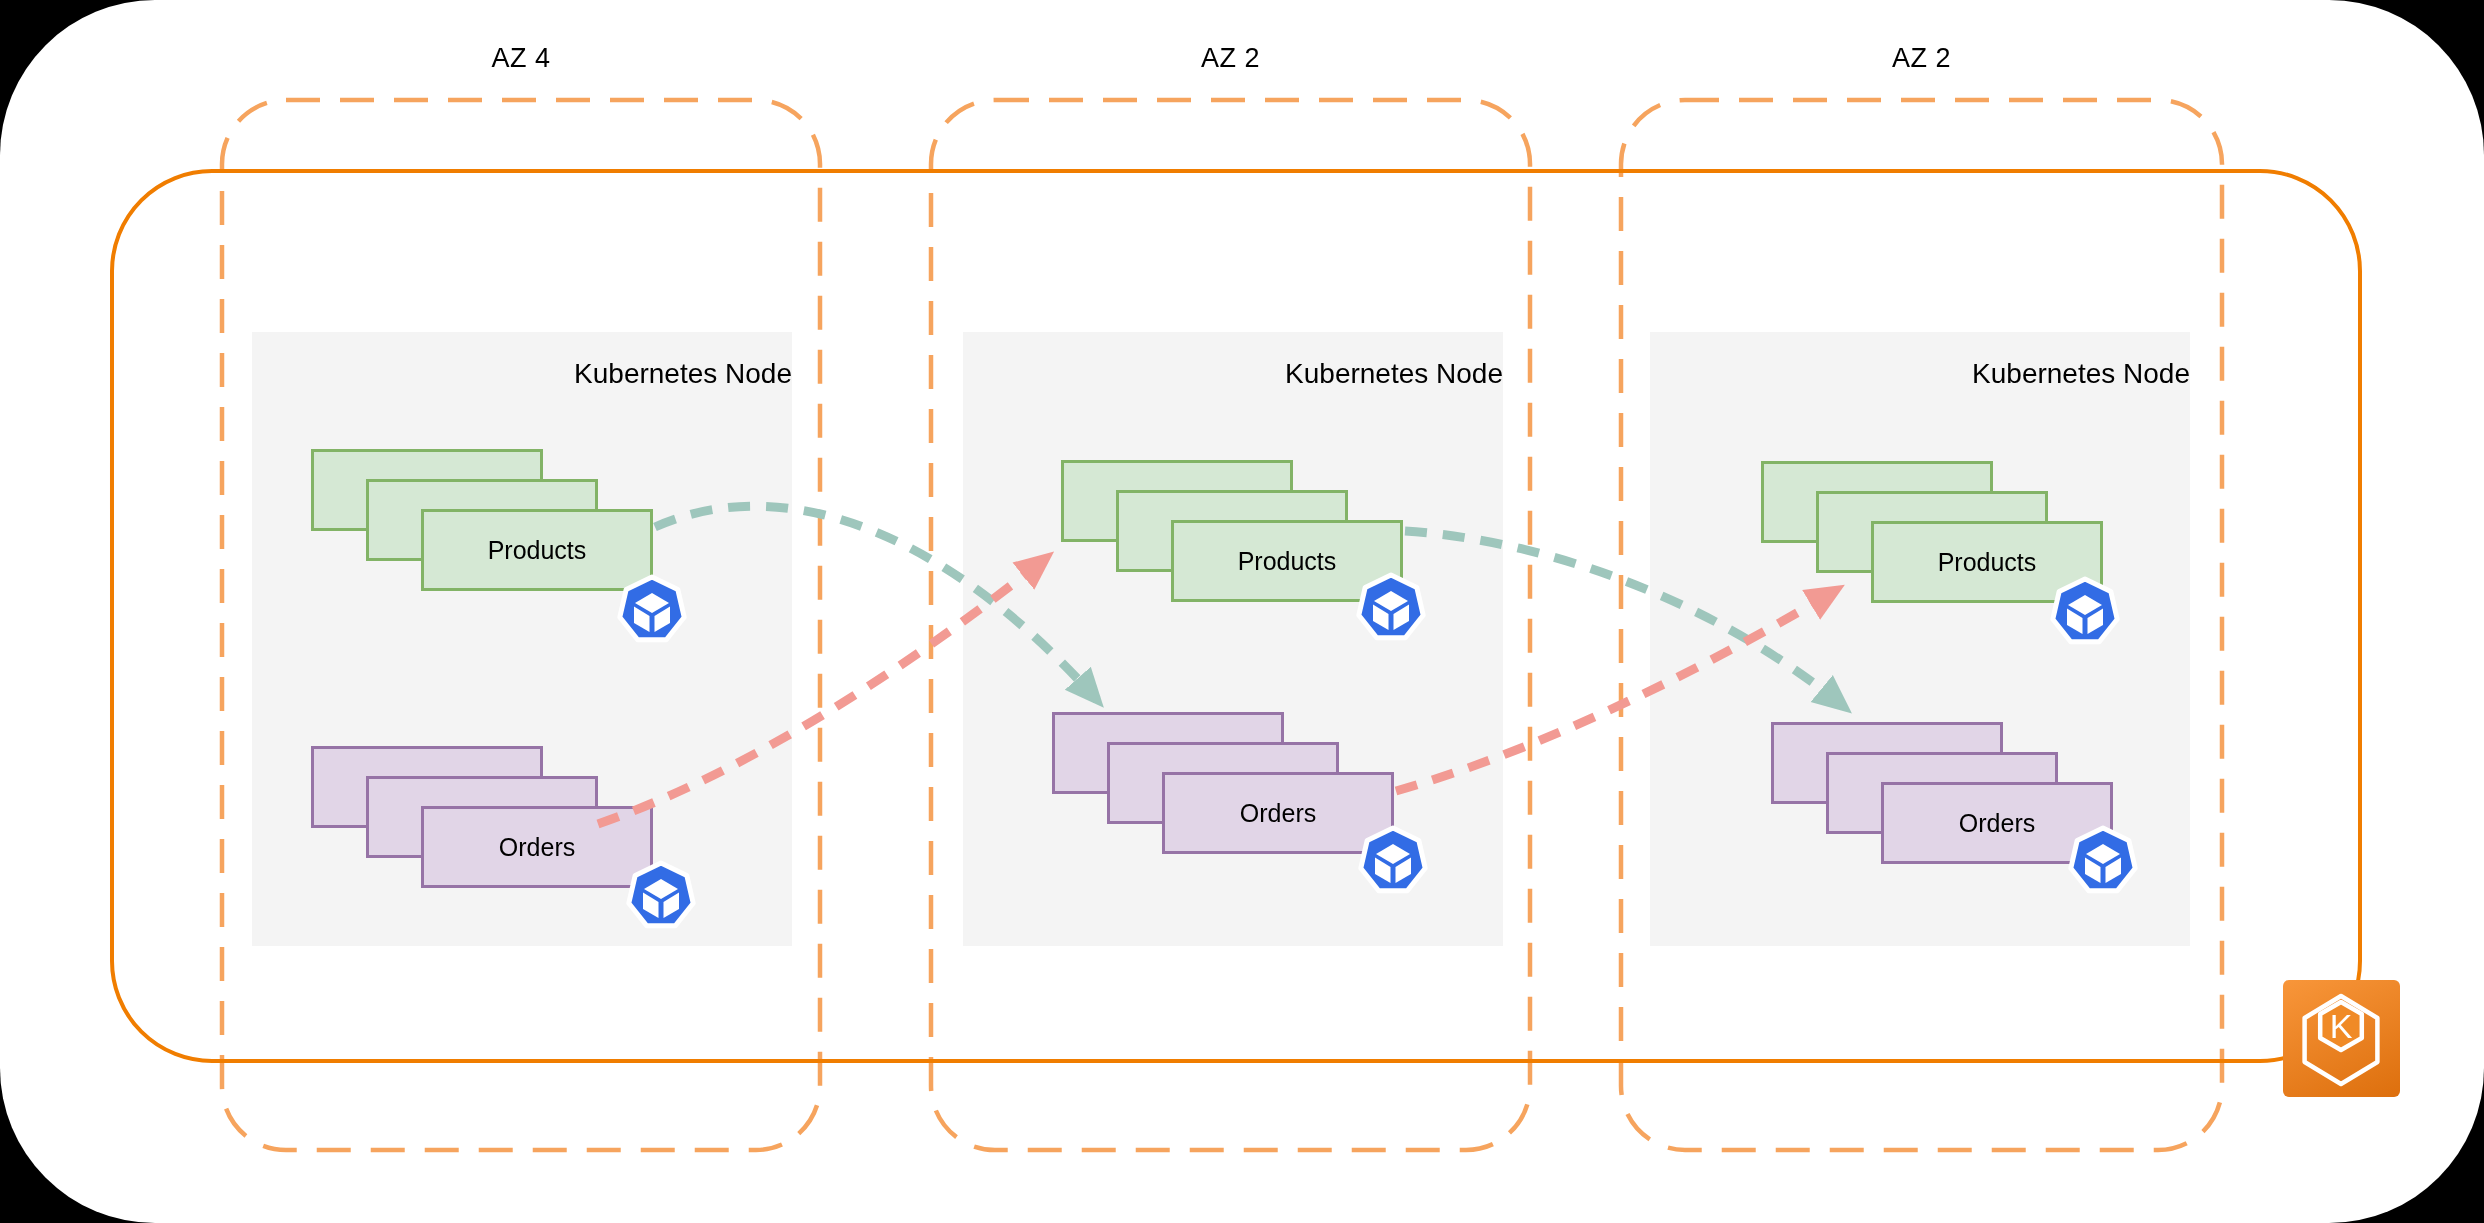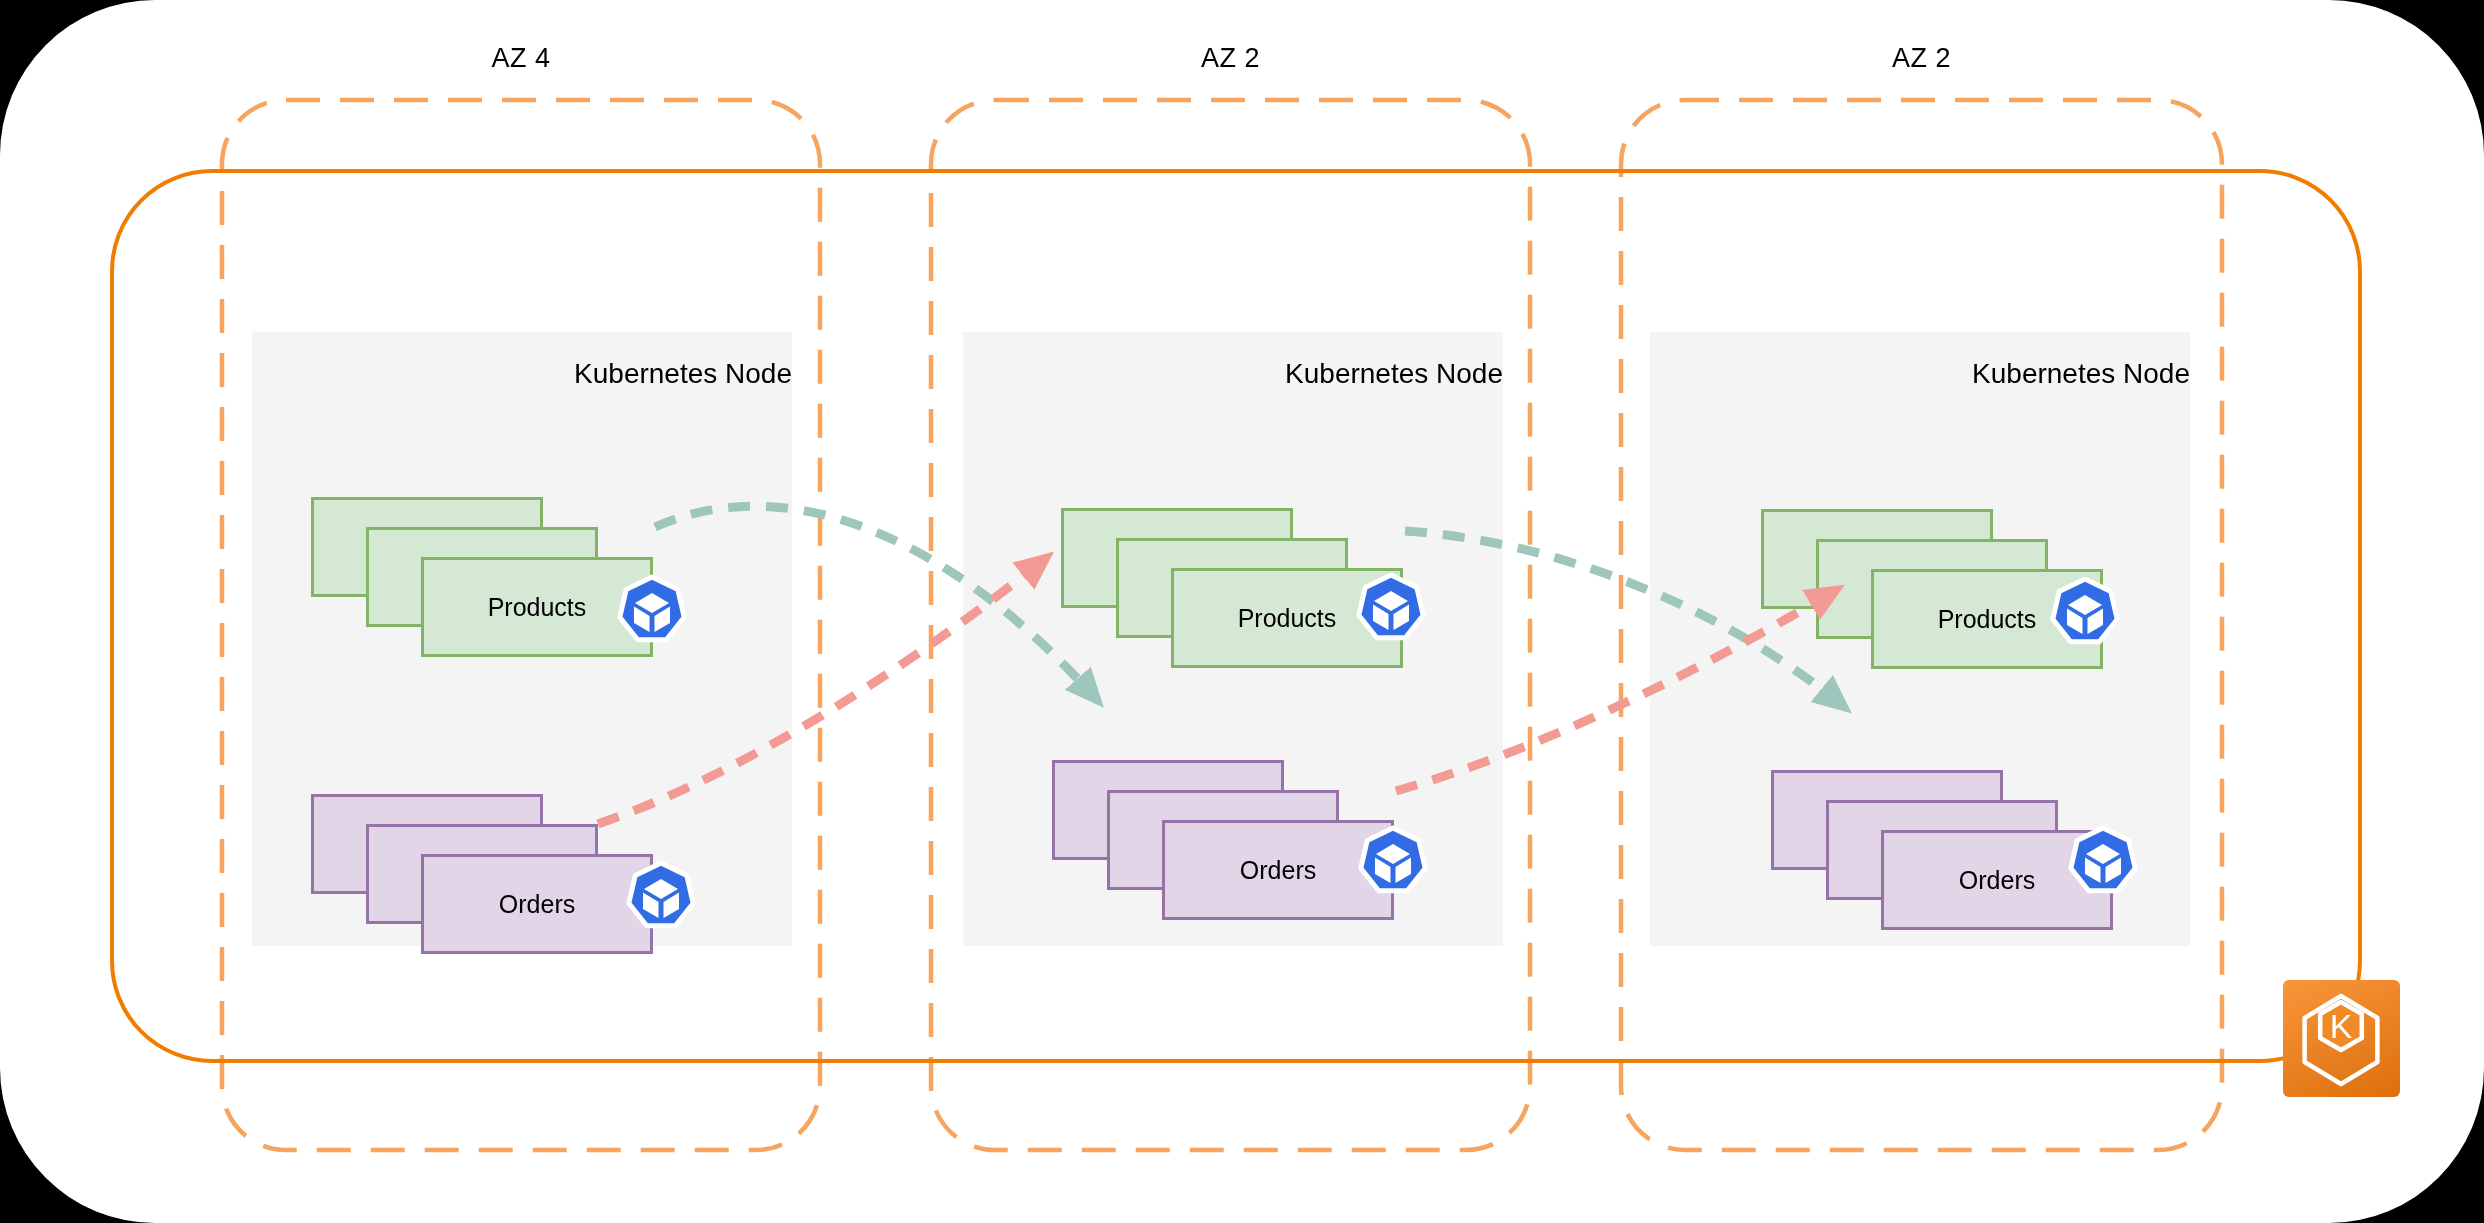--- a/index.html
+++ b/index.html
@@ -25,7 +25,7 @@
 
   
   .stack{position:absolute;width:342px;height:142px;}
-  .stack .layer{position:absolute;width:232px;height:100px;border:3px solid;box-sizing:border-box;margin-top:48px;}
+  .stack .layer{position:absolute;width:232px;height:82px;border:3px solid;box-sizing:border-box;}
   .stack .l1{left:0;top:0;}
   .stack .l2{left:55px;top:30px;}
   .stack .l3{left:110px;top:60px;display:flex;align-items:center;justify-content:center;

